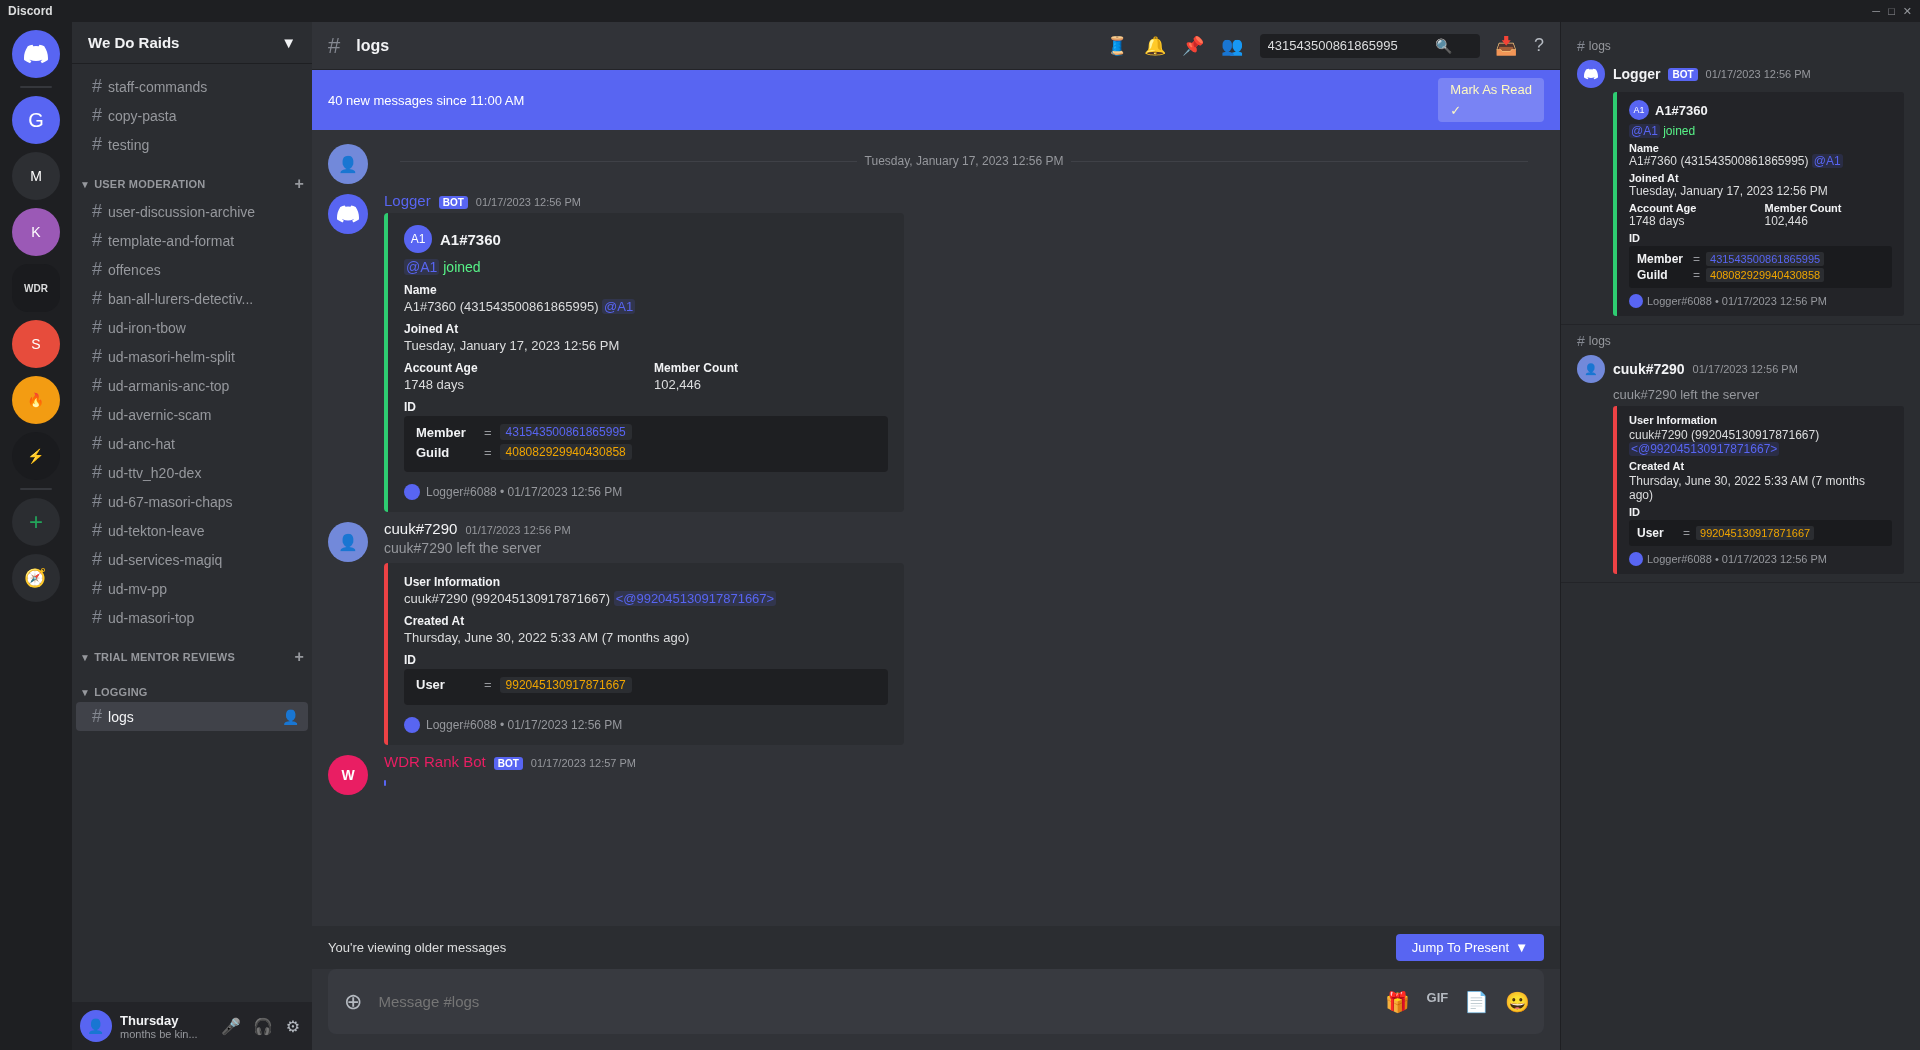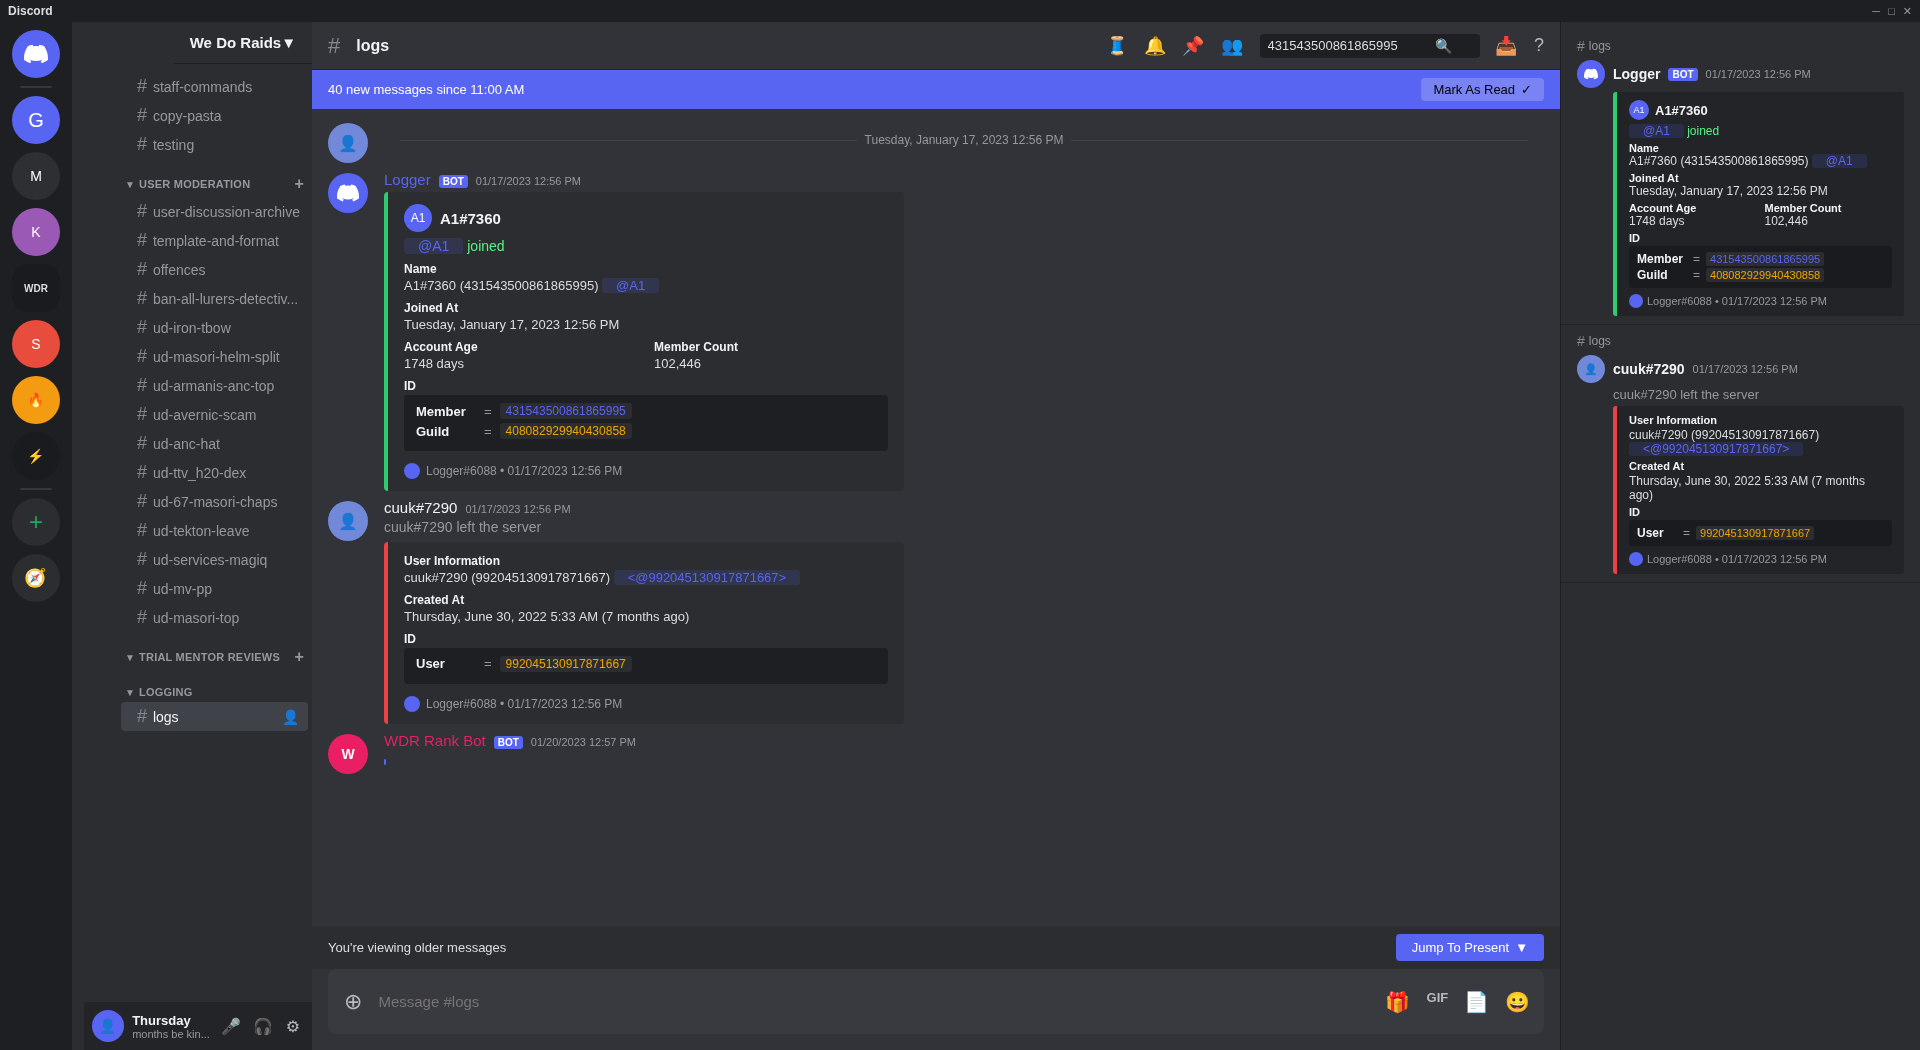--- a/index.html
+++ b/index.html
@@ -71,7 +71,6 @@
       display: flex;
       flex-direction: column;
       flex-shrink: 0;
-      align-items: flex-end;
     }
     .server-header {
       padding: 12px 16px;

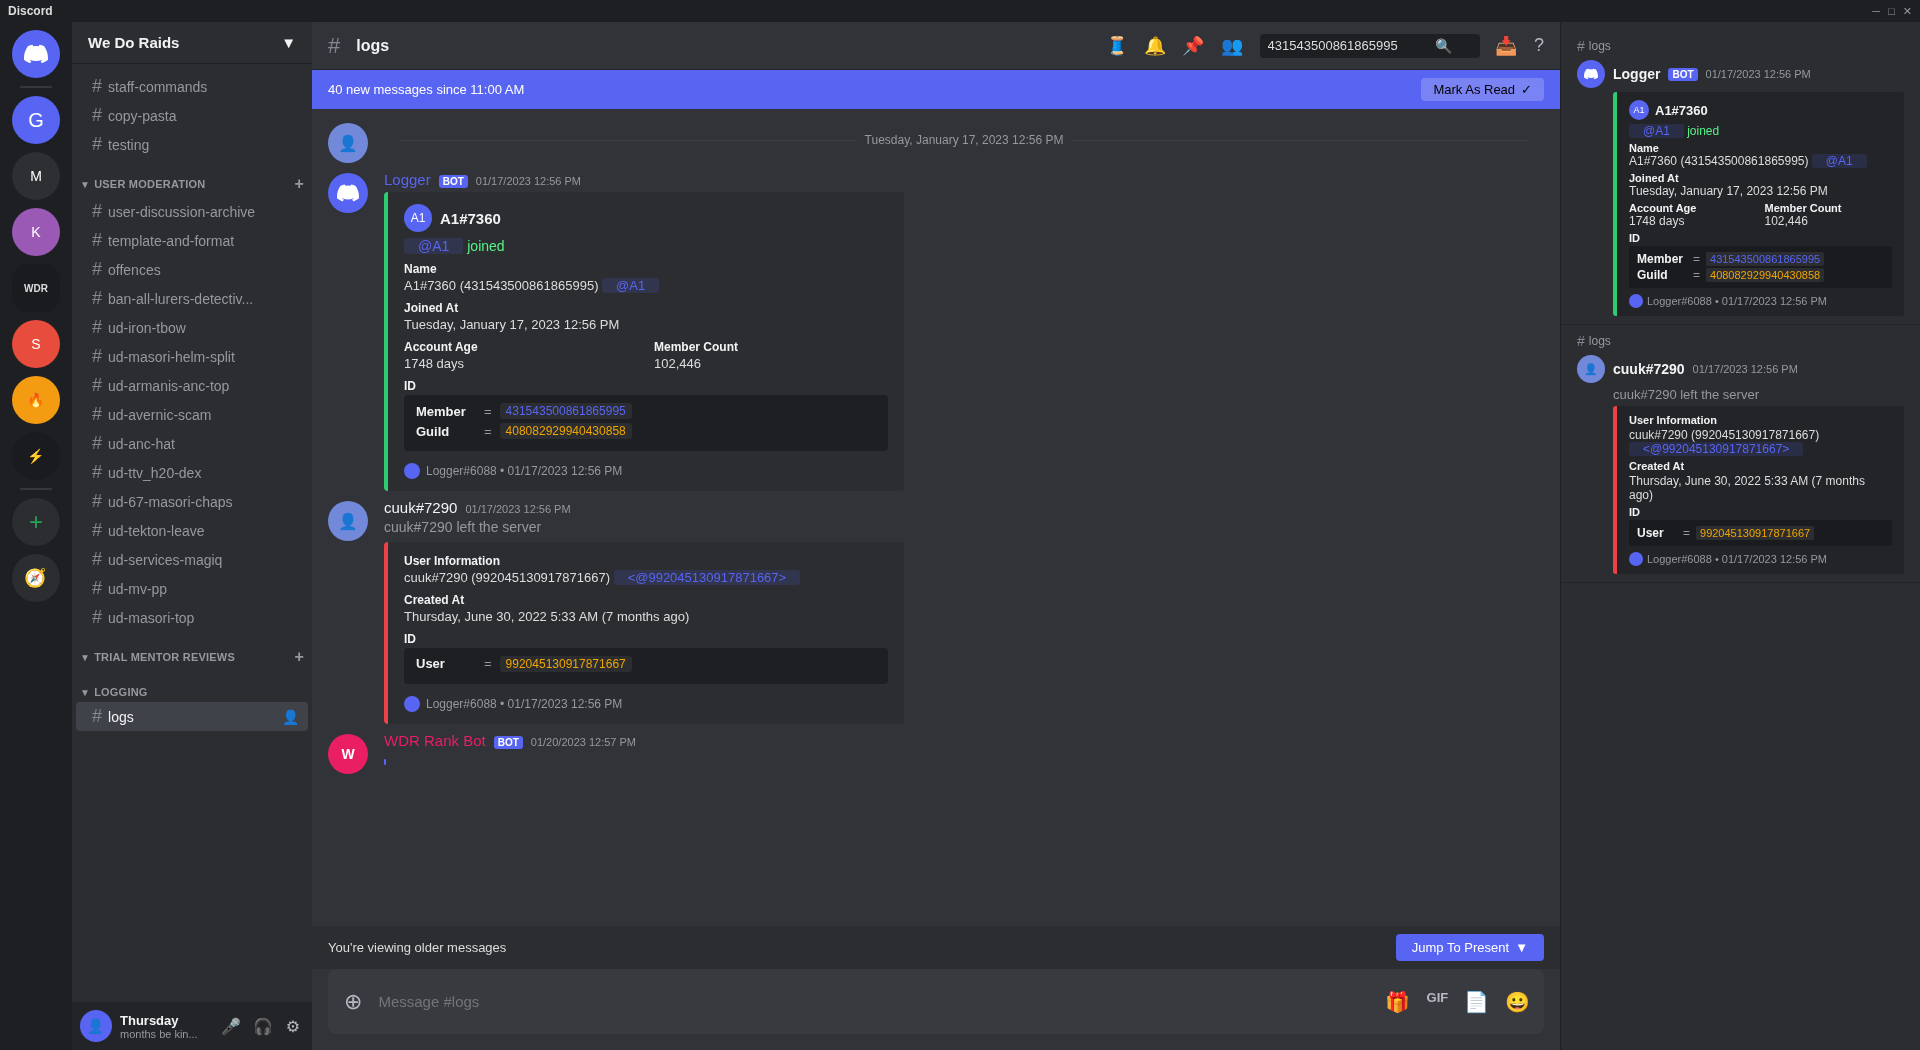--- a/index.html
+++ b/index.html
@@ -209,7 +209,7 @@
     .mark-as-read-btn {
       background: rgba(255,255,255,0.2);
       border: none;
-      color: #000000;
+      color: #fef9c3;
       padding: 4px 12px;
       border-radius: 4px;
       cursor: pointer;
@@ -217,6 +217,7 @@
       display: flex;
       align-items: flex-start;
       gap: 6px;
+      flex-direction: column;
     }
 
     .messages-scroll {

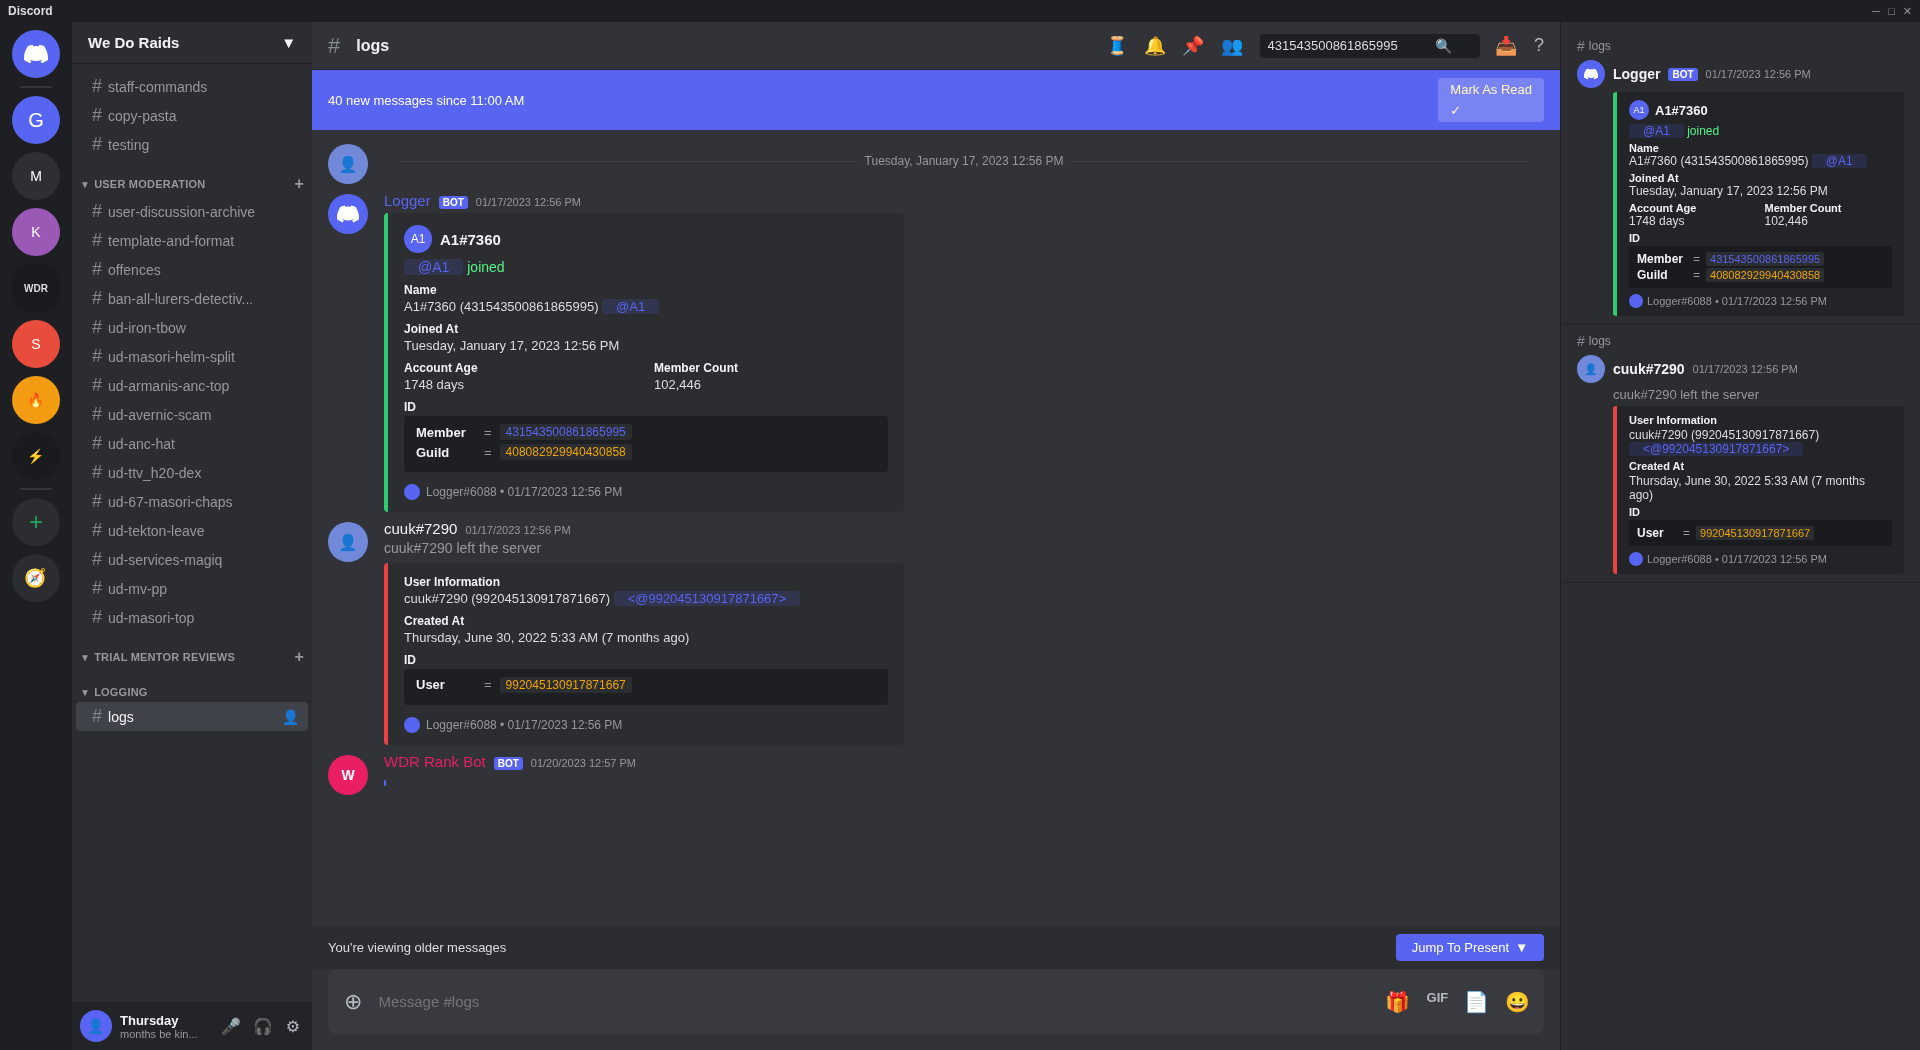--- a/index.html
+++ b/index.html
@@ -444,7 +444,7 @@
     ::-webkit-scrollbar { width: 6px; }
     ::-webkit-scrollbar-track { background: transparent; }
     ::-webkit-scrollbar-thumb { background: #1a1b1e; border-radius: 3px; }
-    .mention { color: #5865f2; background: rgba(88,101,242,0.15); padding: 0 14px; border-radius: 3px; }
+    .mention { color: #5865f2; background: rgba(88,101,242,0.15); padding: 0 2px; border-radius: 3px; }
   </style>
 </head>
 <body>

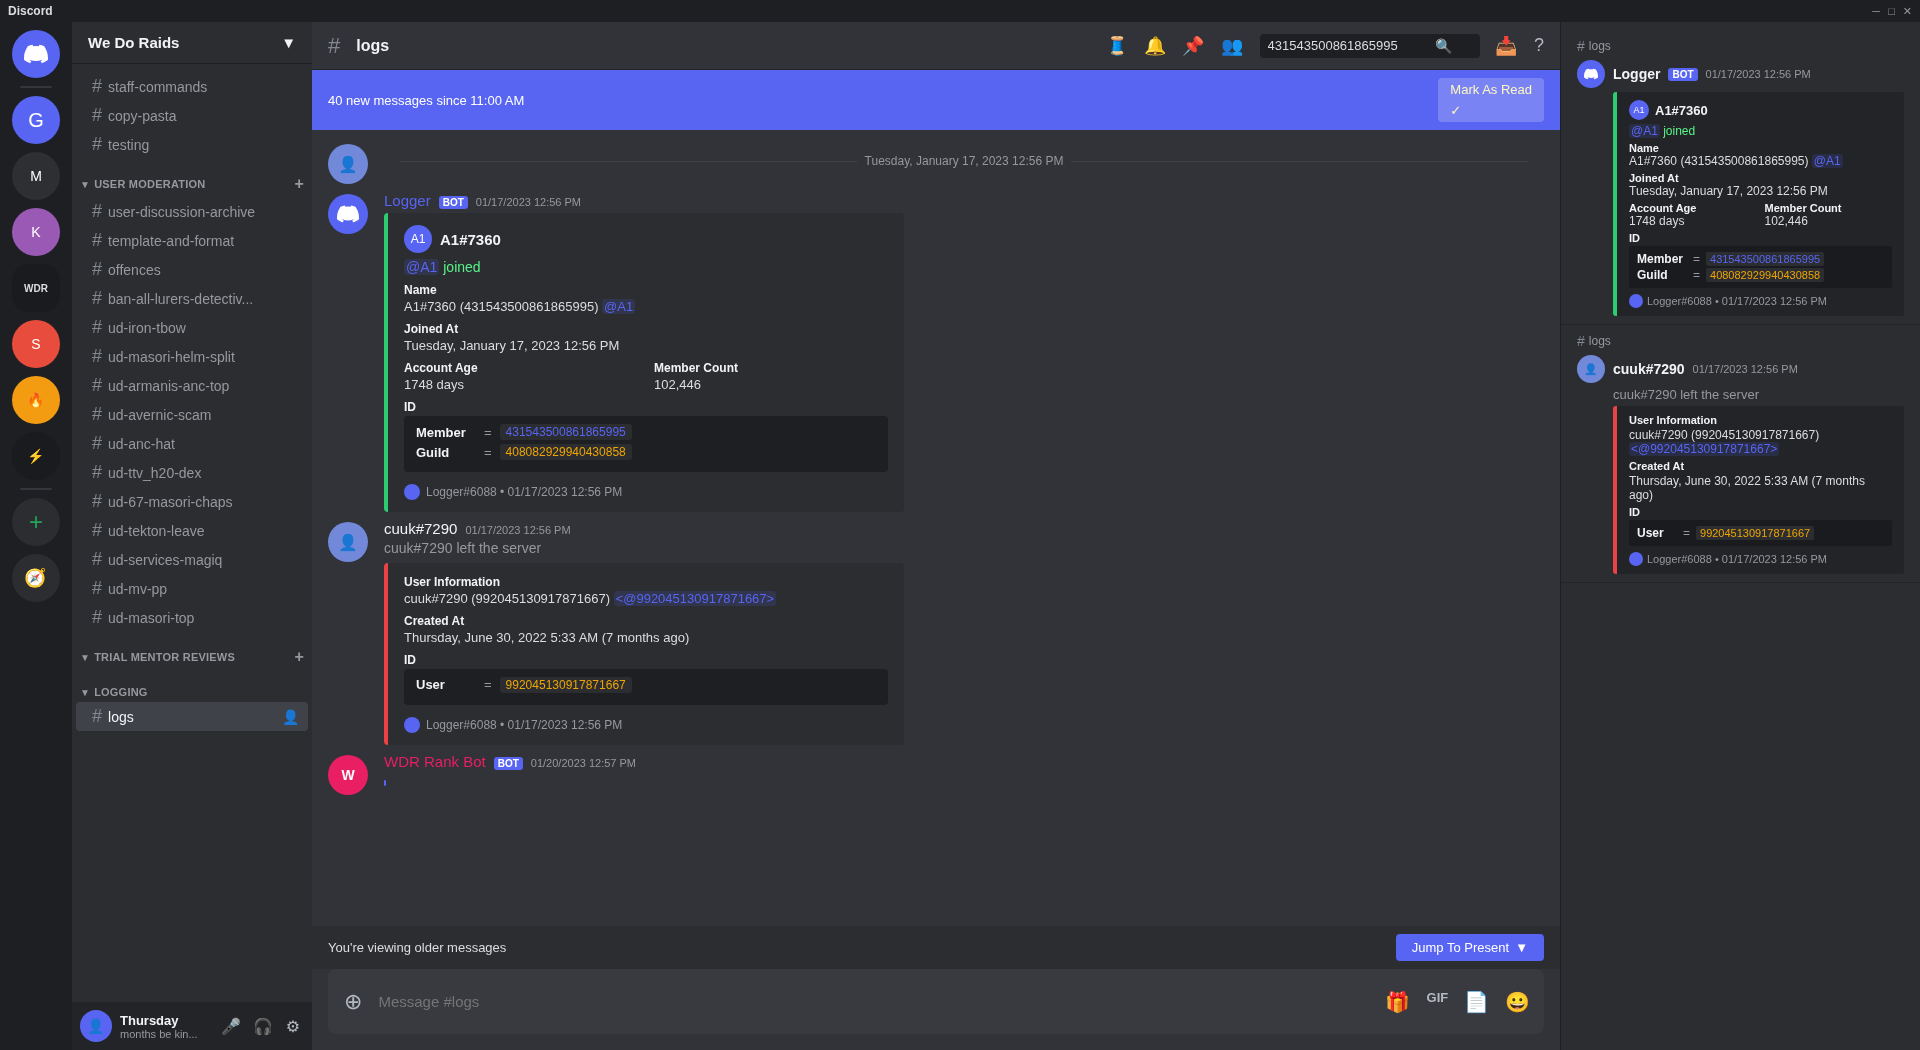--- a/index.html
+++ b/index.html
@@ -756,7 +756,7 @@
             <div class="message-header">
               <span class="message-author" style="color:#e91e63;">WDR Rank Bot</span>
               <span class="bot-badge">BOT</span>
-              <span class="message-timestamp">01/20/2023 12:57 PM</span>
+              <span class="message-timestamp">01/17/2023 12:57 PM</span>
             </div>
             <div style="height:8px;">
               <div style="width:2px;height:6px;background:#5865f2;border-radius:1px;display:inline-block;"></div>

